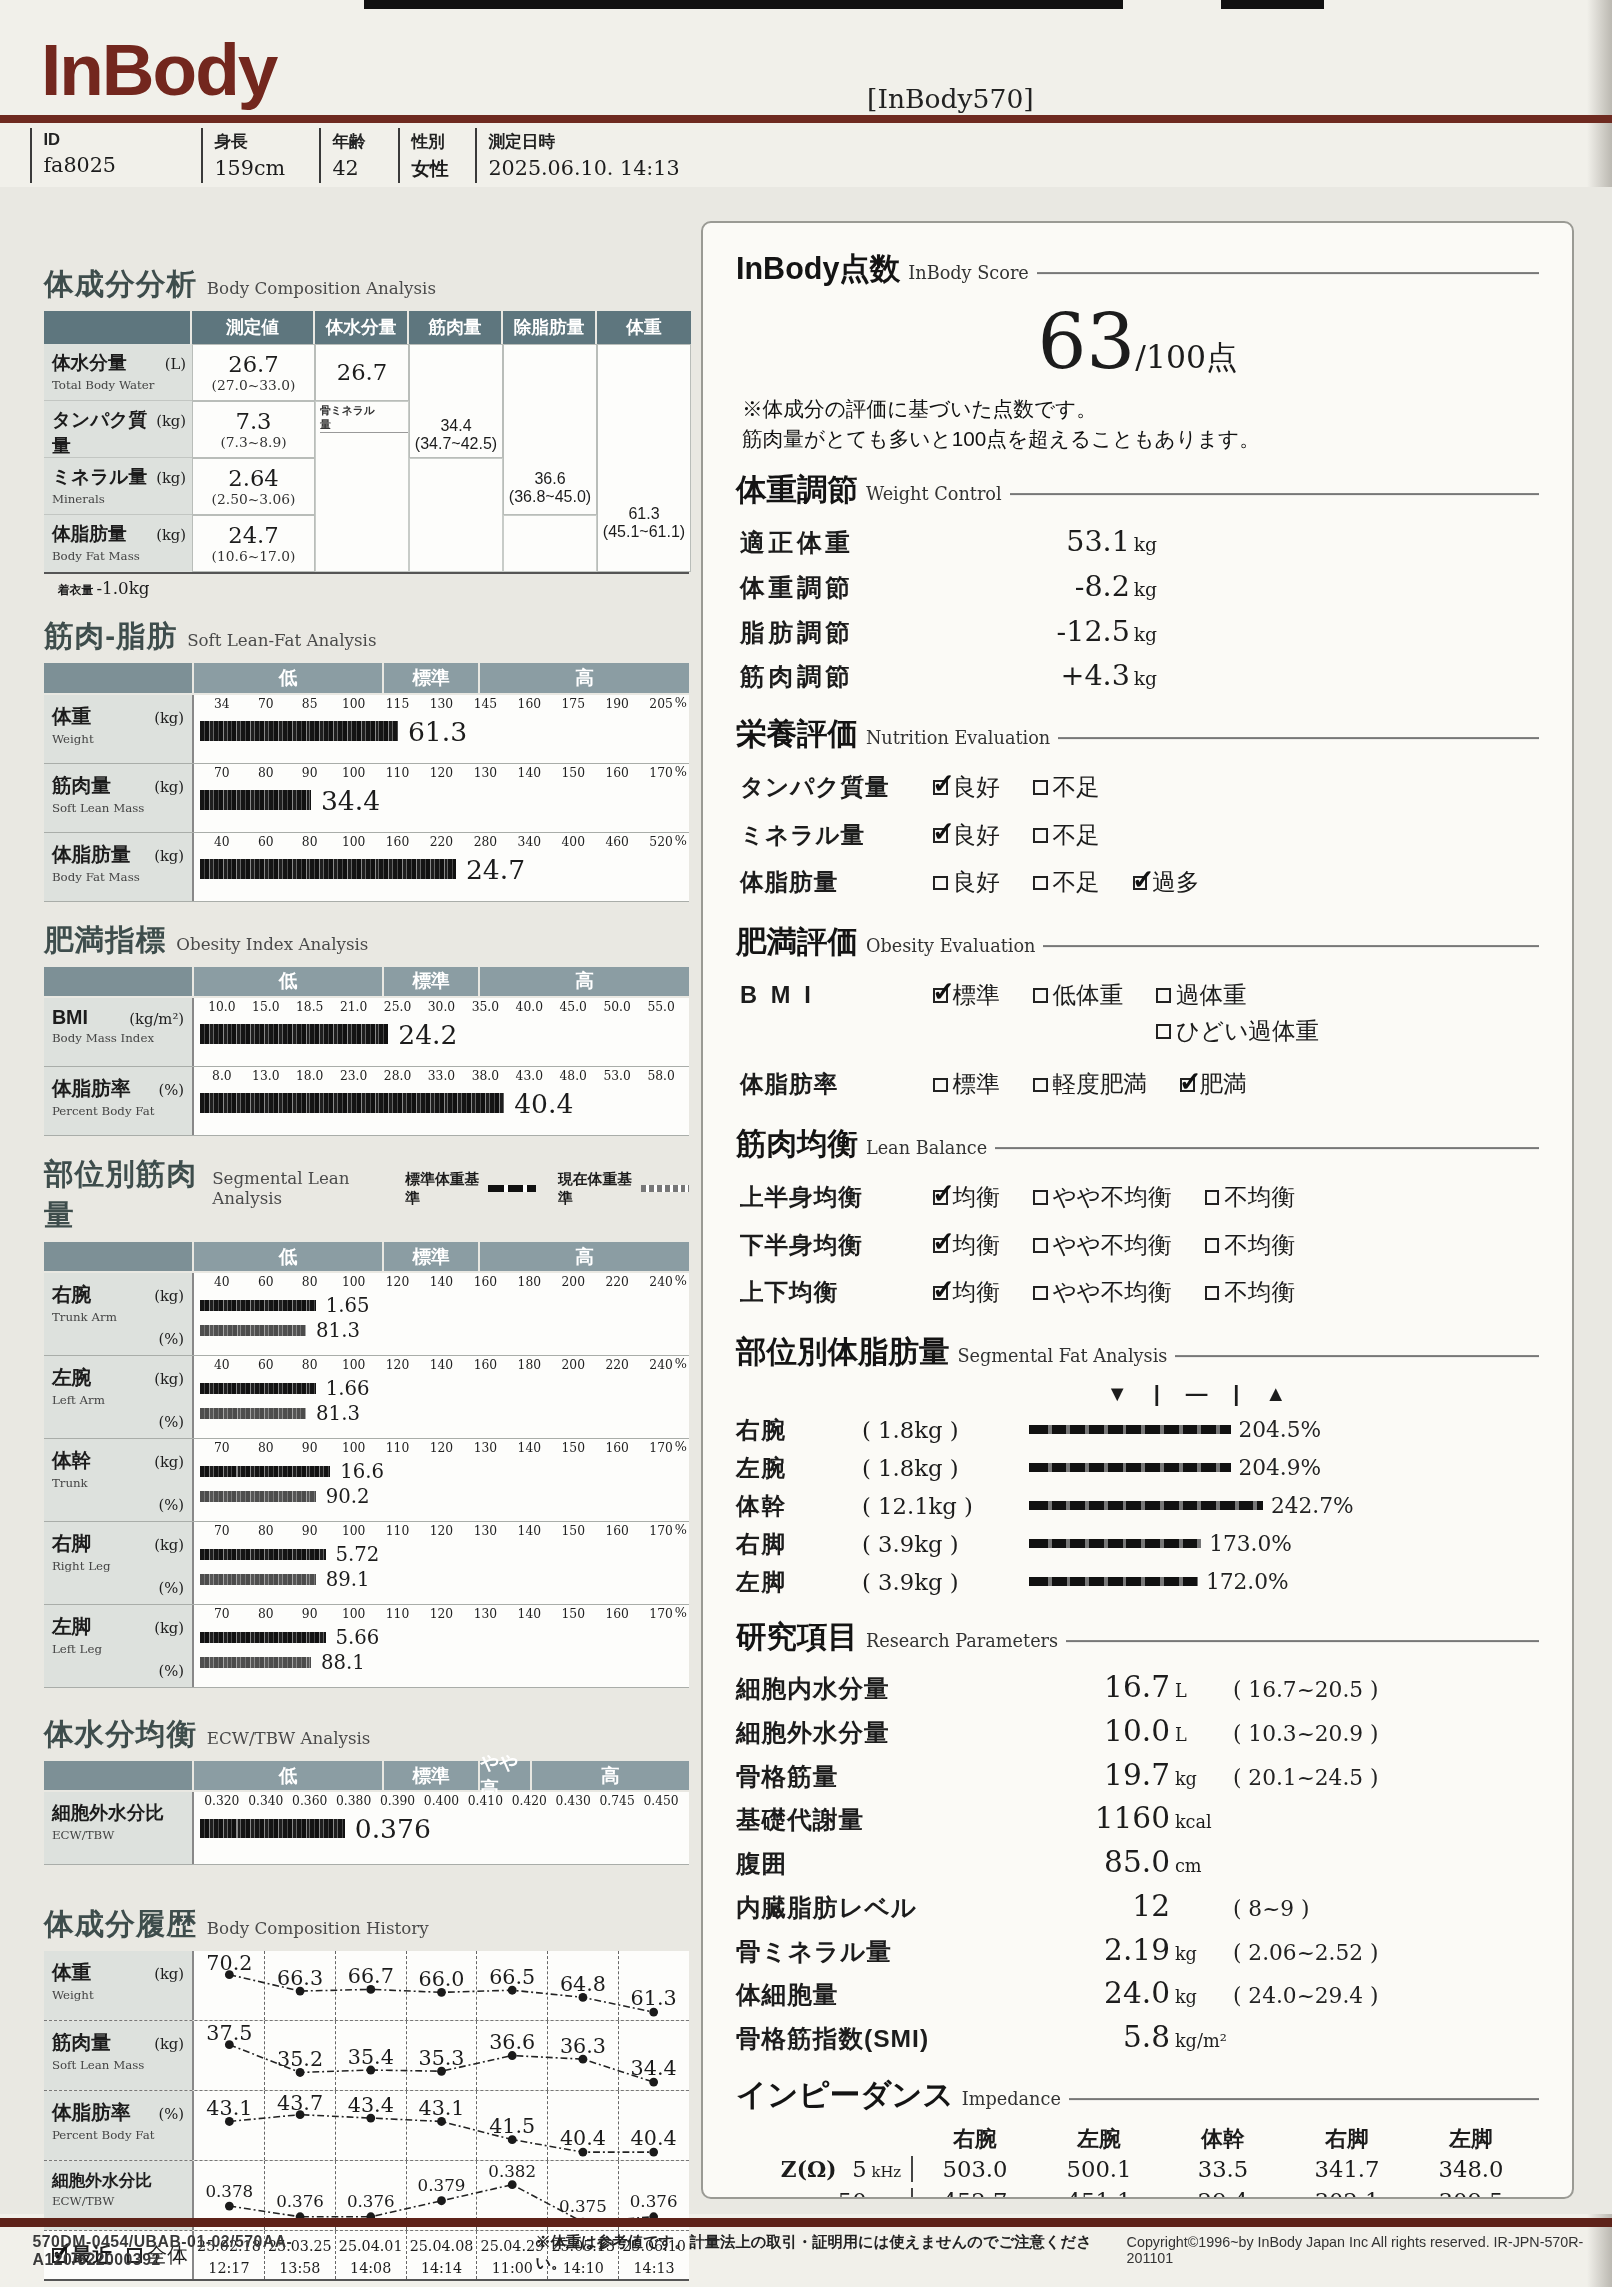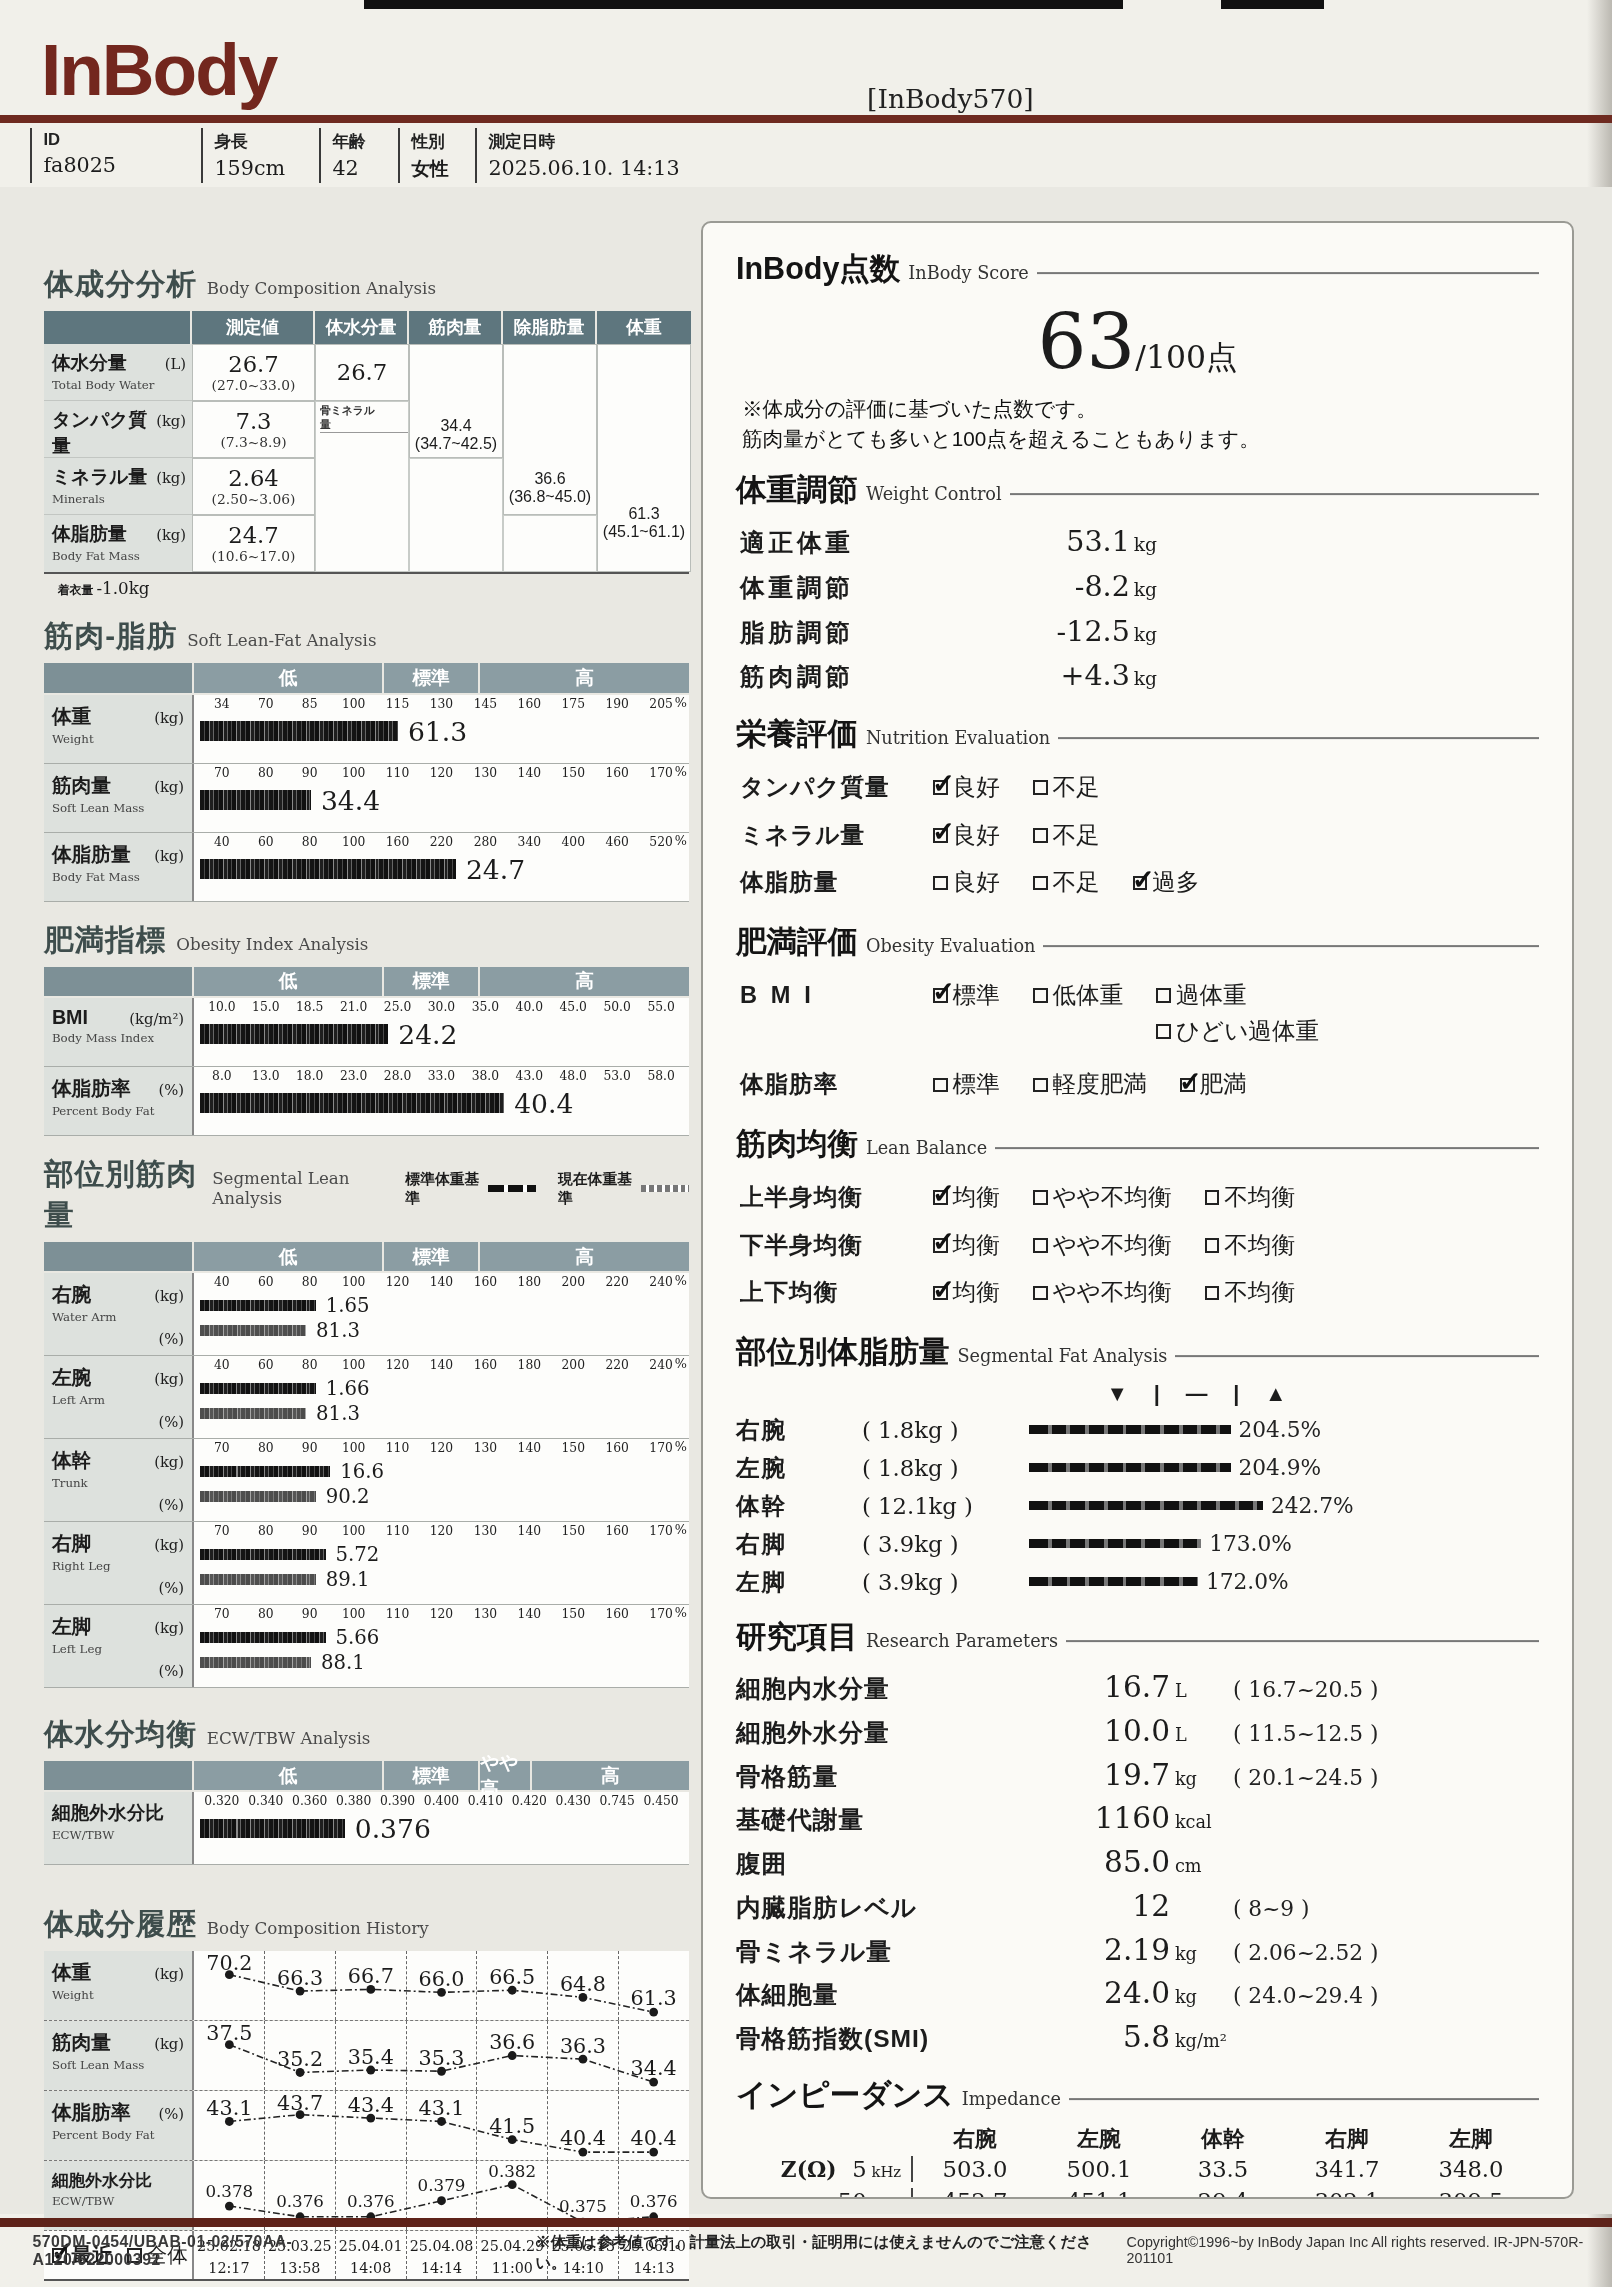--- a/index.html
+++ b/index.html
@@ -462,7 +462,7 @@
                 <span>右腕</span>
                 <span class="u serif" style="font-size:14.8px;">(kg)</span>
               </div>
-              <div class="l2">Water Arm</div>
+              <div class="l2">Trunk Arm</div>
               <div class="u serif" style="font-size:14.8px;text-align:right;margin-top:5.9px;">(%)</div>
             </div>
             <div class="cchart">

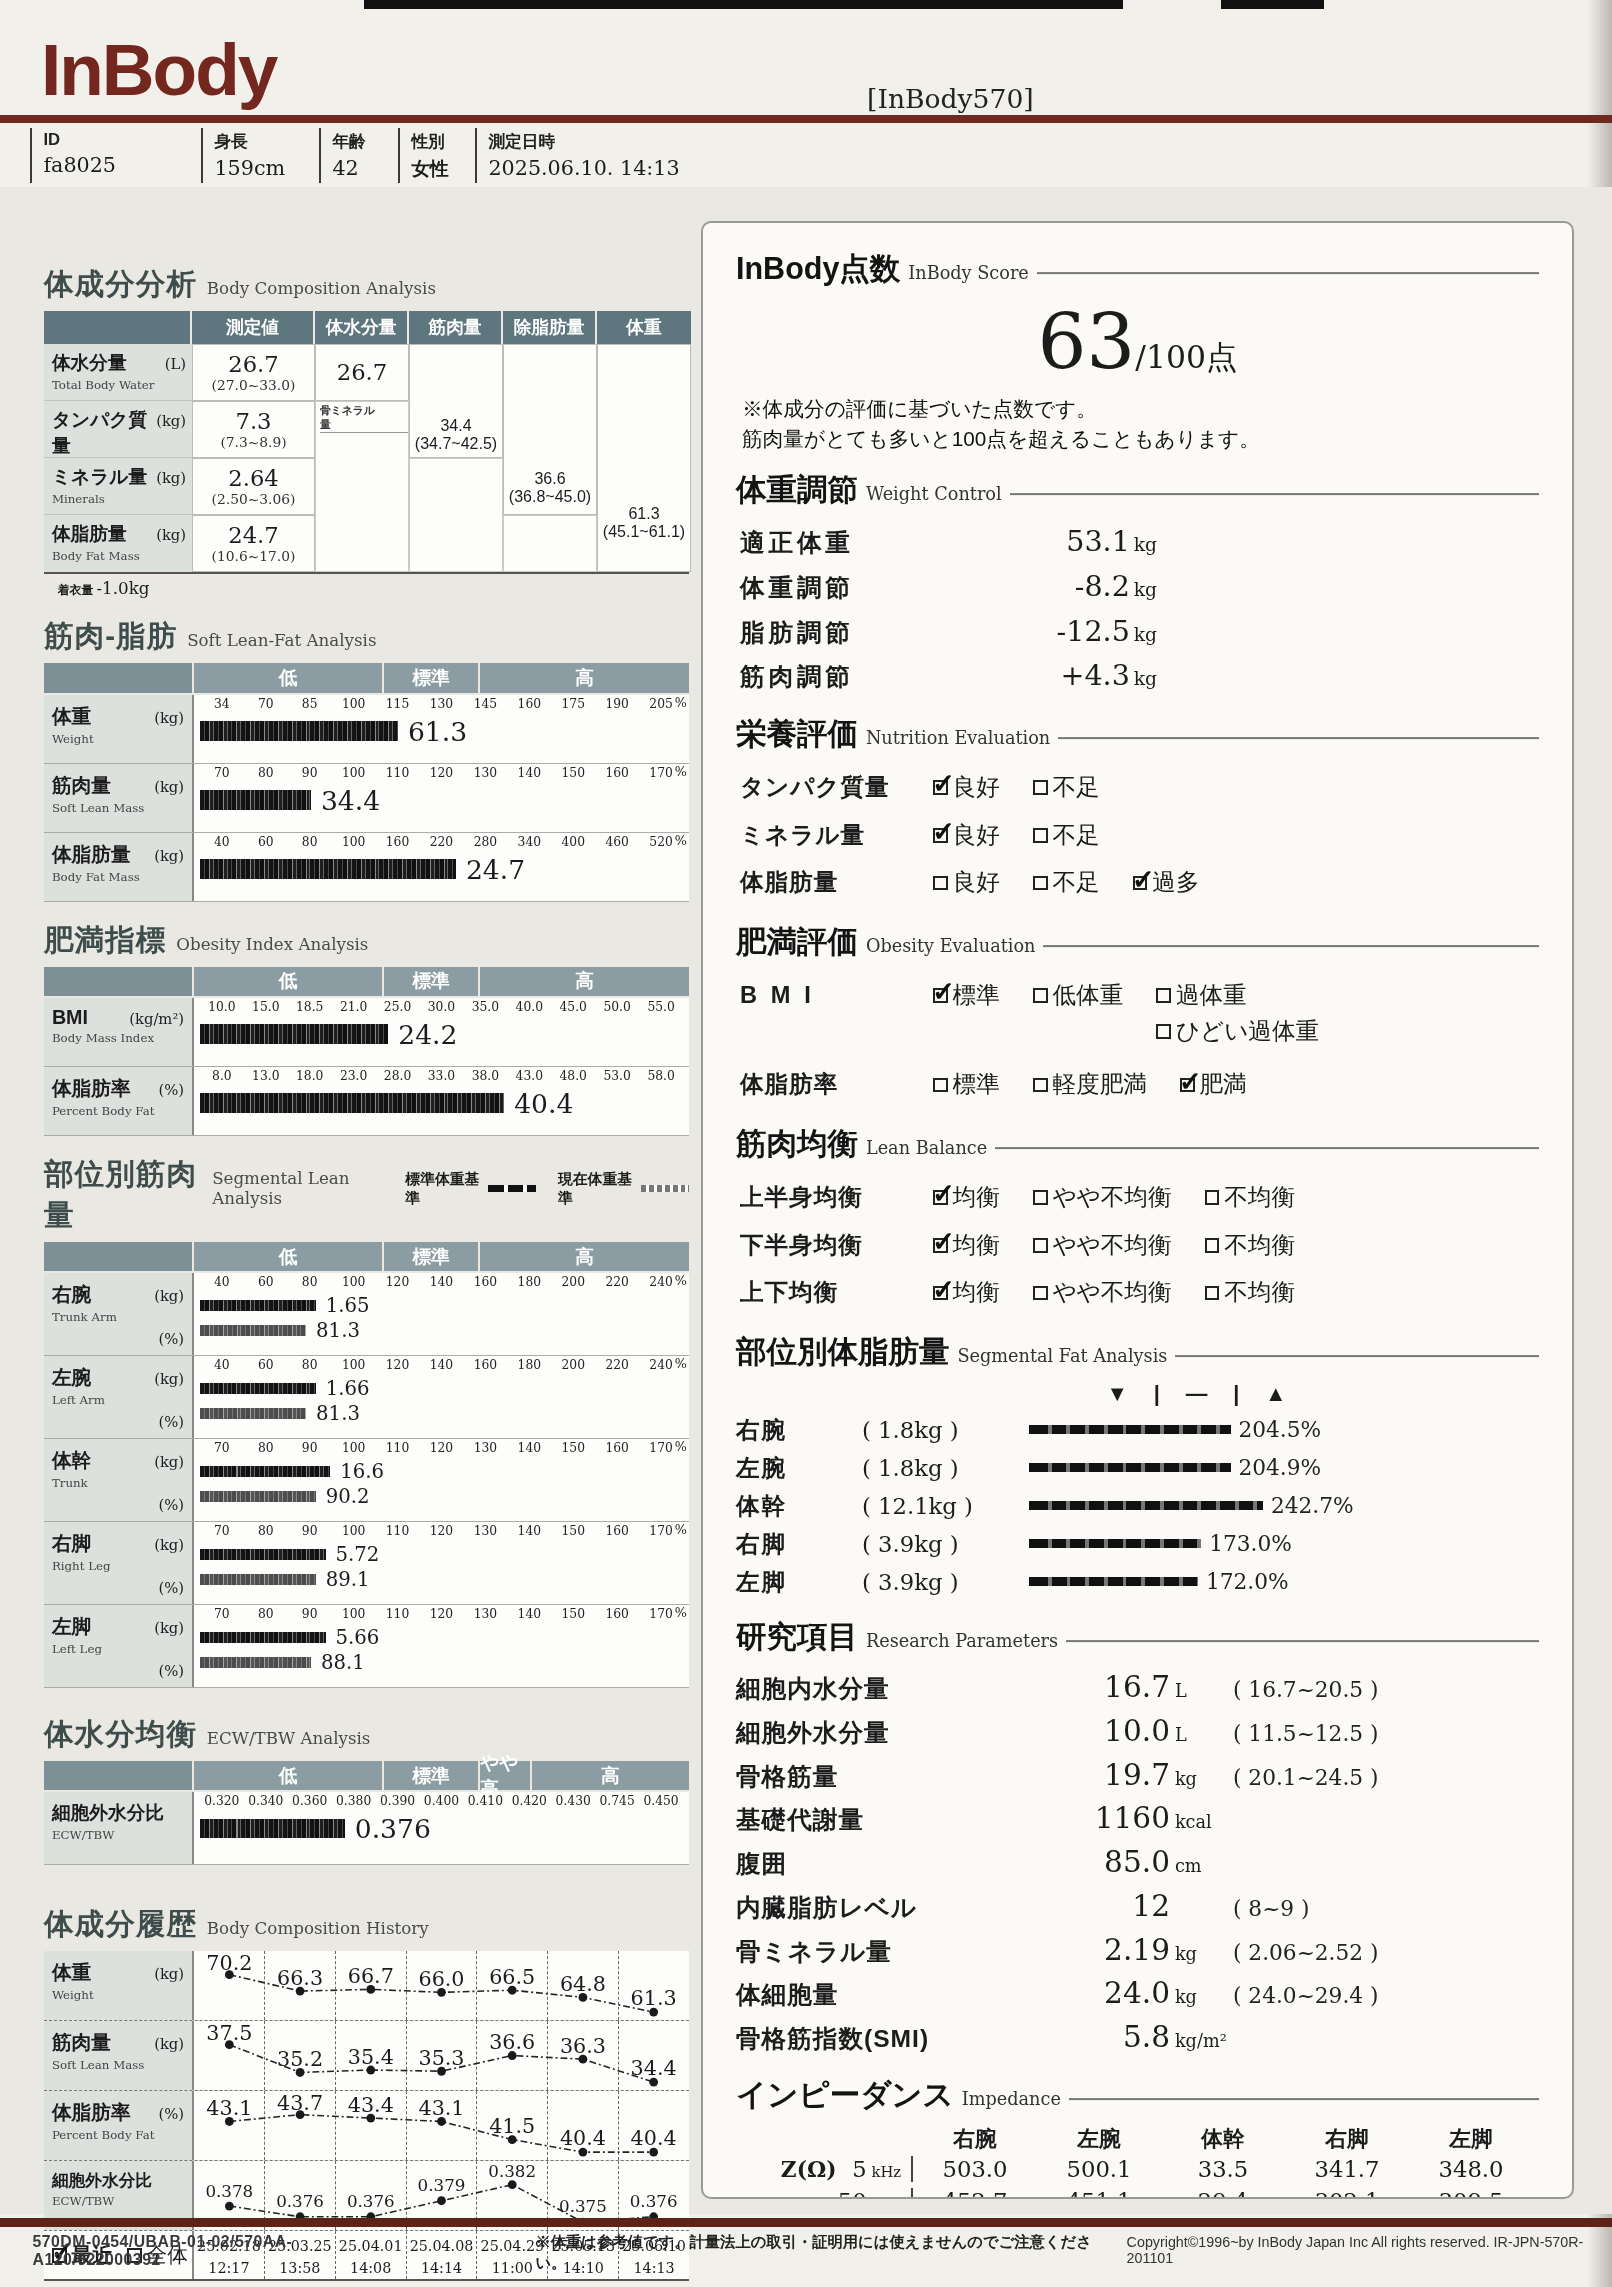--- a/index.html
+++ b/index.html
@@ -1131,7 +1131,7 @@
             <span class="lbl">細胞外水分量</span>
             <span class="val">10.0</span>
             <span class="unit">L</span>
-            <span class="rng">( 11.5~12.5 )</span>
+            <span class="rng">( 10.3~20.9 )</span>
           </div>
           <div class="rs-row">
             <span class="lbl">骨格筋量</span>

